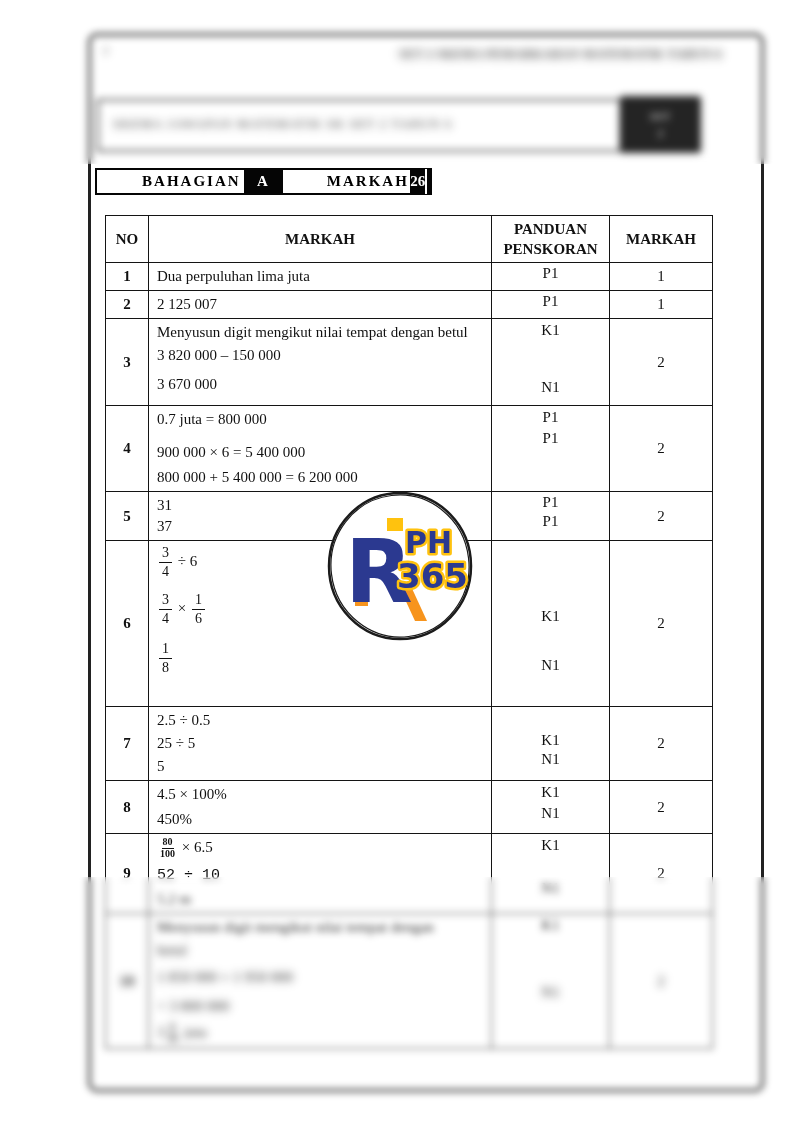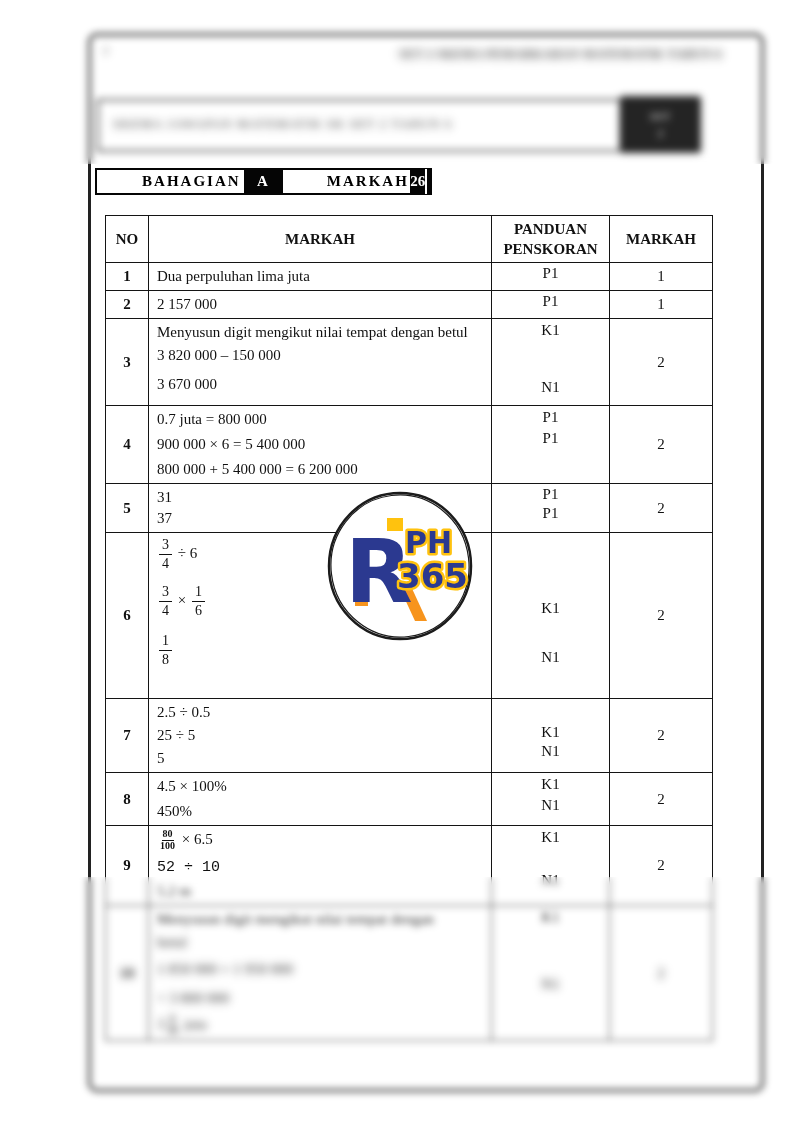--- a/index.html
+++ b/index.html
@@ -102,7 +102,7 @@
           <tr style="height: 25px;">
             <td class="cno"><span>2</span></td>
             <td class="cans">
-              <div class="line">2 157 000</div>
+              <div class="line">2 125 007</div>
             </td>
             <td class="cscore">
               <div class="" style="margin-top: 1px;">P1</div>

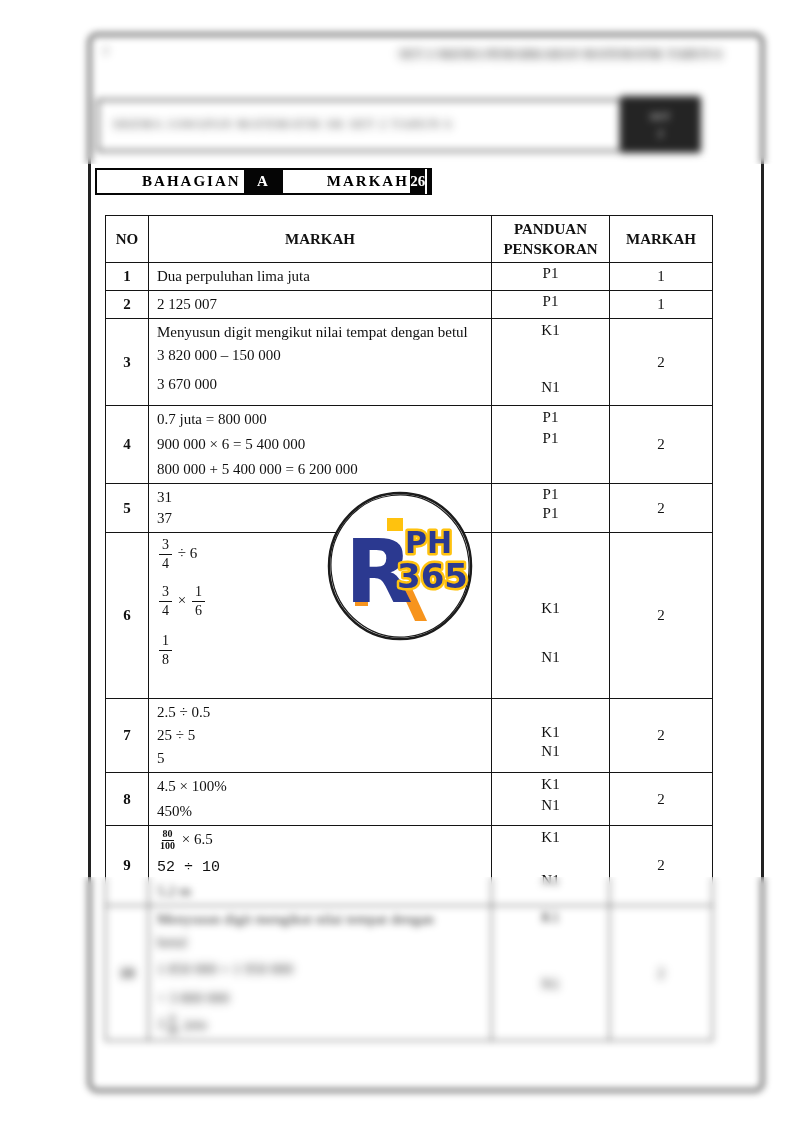--- a/index.html
+++ b/index.html
@@ -126,7 +126,7 @@
             <td class="cno"><span>4</span></td>
             <td class="cans">
               <div class="line">0.7 juta = 800 000</div>
-              <div class="line" style="margin-top: 4px;">900 000 × 6 = 5 400 000</div>
+              <div class="line" style="margin-top: 12px;">900 000 × 6 = 5 400 000</div>
               <div class="line" style="margin-top: 4px;">800 000 + 5 400 000 = 6 200 000</div>
             </td>
             <td class="cscore">

